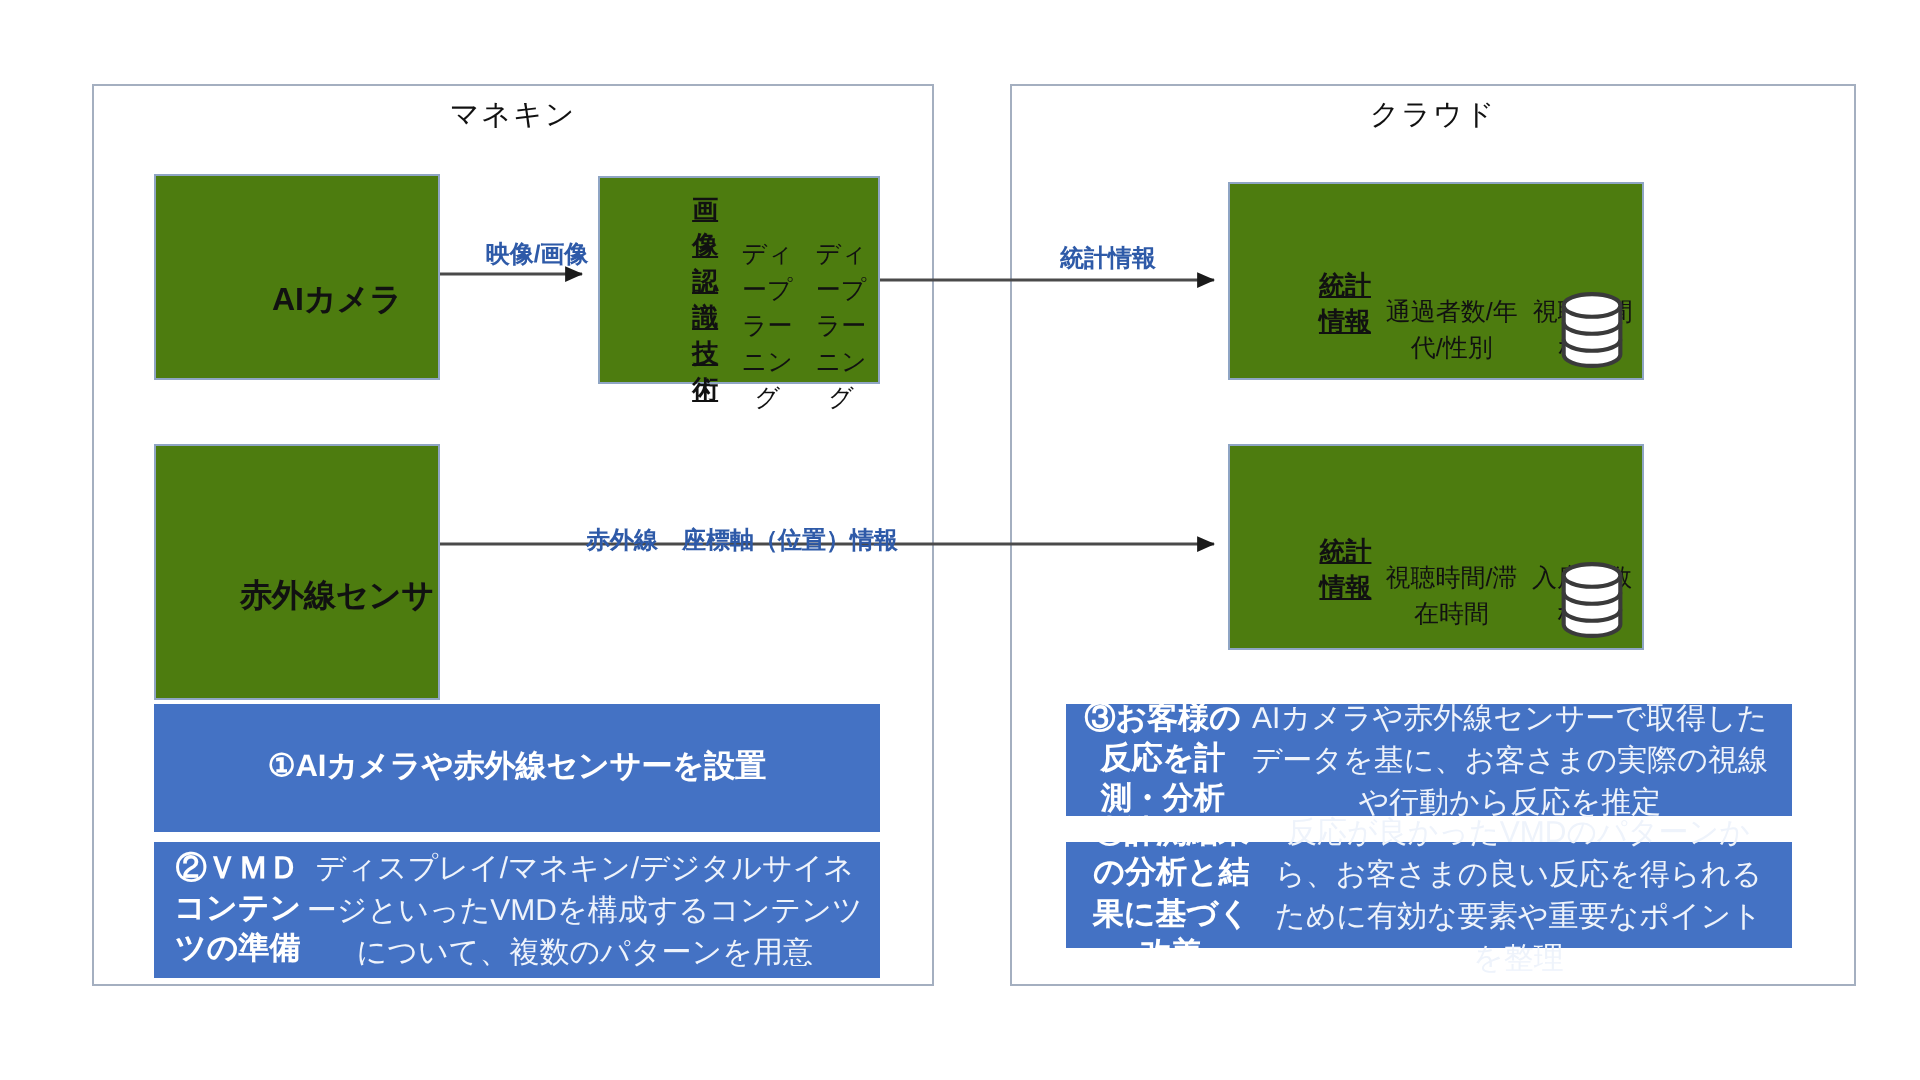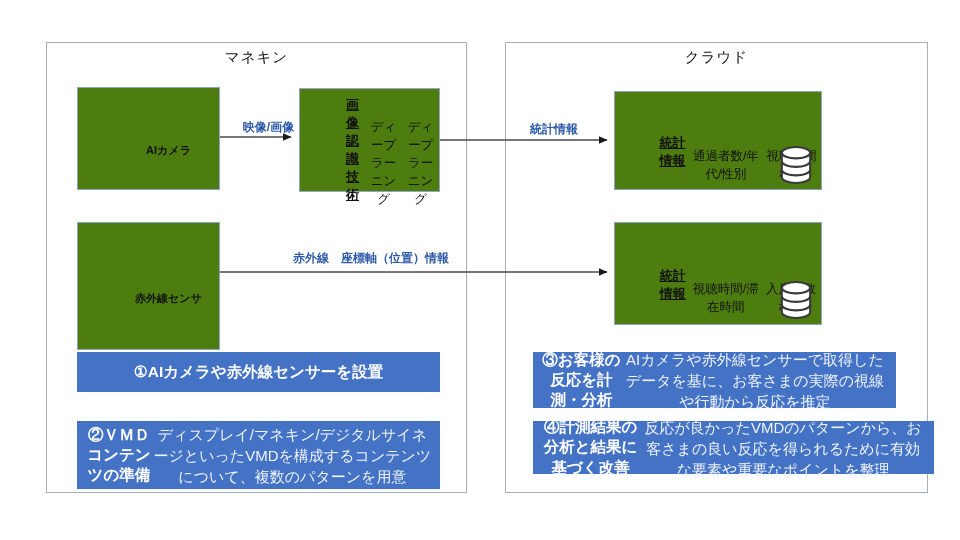--- a/index.html
+++ b/index.html
@@ -21,7 +21,7 @@
     align-items:center; text-align:center;padding-left:40px;
   }
   .wbox.center { justify-content:center; }
-  .label-bold { font-weight:bold; font-size:11px; color:#111;margin-top:24px; }
+  .label-bold { font-weight:bold; font-size:16px; color:#111;margin-top:24px; }
   .boxtitle {
     font-weight:bold; text-decoration:underline; font-size:13px; color:#111;
     margin-bottom:3px;

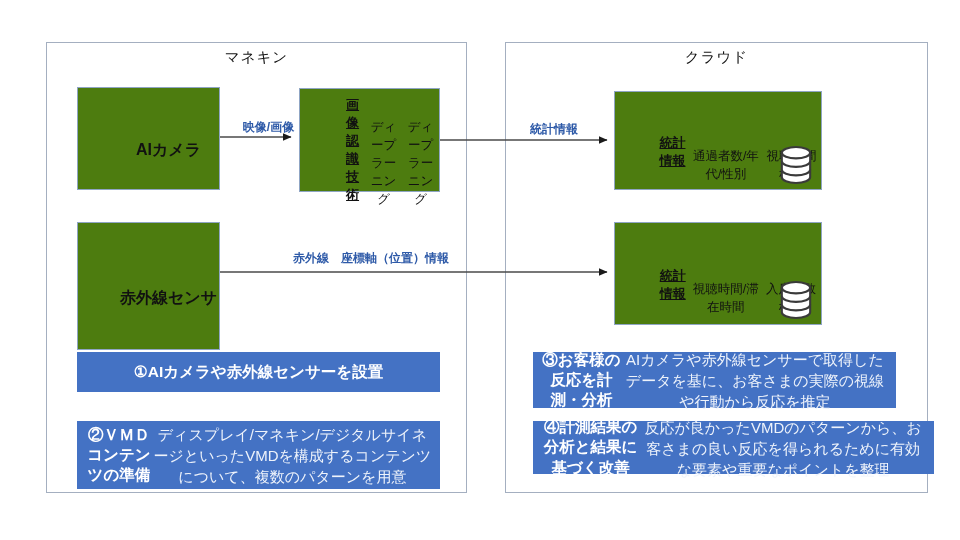--- a/index.html
+++ b/index.html
@@ -71,7 +71,7 @@
 
   <div class="arrow-label" style="left:257px; top:119px;padding-left:23px;">映像/画像</div>
   <div class="arrow-label" style="left:554px; top:121px;">統計情報</div>
-  <div class="arrow-label" style="left:371px; top:250px;">赤外線　座標軸（位置）情報</div>
+  <div class="arrow-label" style="left:371px; top:262px;">赤外線　座標軸（位置）情報</div>
 
   <div class="wbox center" style="left:77px; top:87px; width:143px; height:103px;">
     <div class="label-bold">AIカメラ</div>

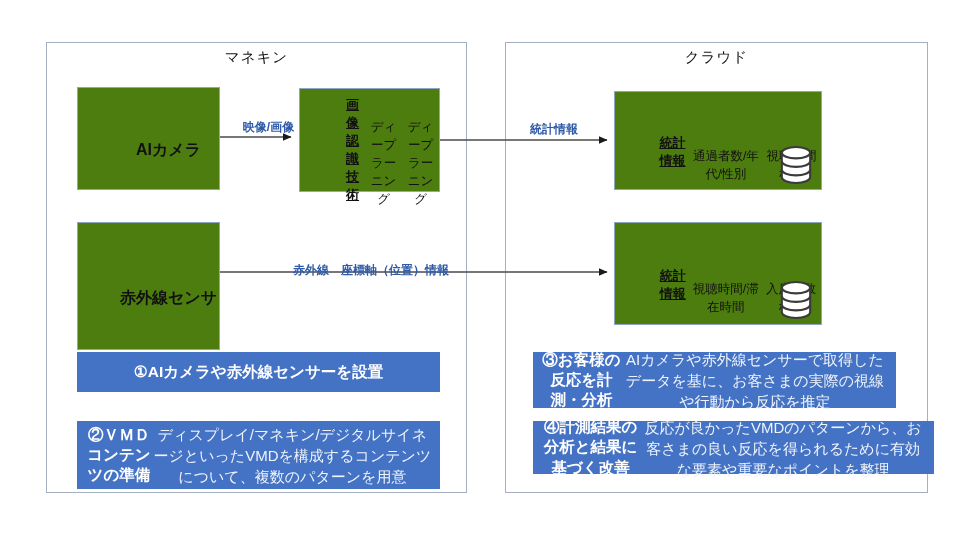--- a/index.html
+++ b/index.html
@@ -112,7 +112,7 @@
     </svg>
   </div>
 
-  <div class="step" style="left:77px; top:352px; width:363px; height:40px;">
+  <div class="step" style="left:77px; top:352px; width:363px; height:64px;">
     <div class="step-heading">①AIカメラや赤外線センサーを設置</div>
 
   </div>

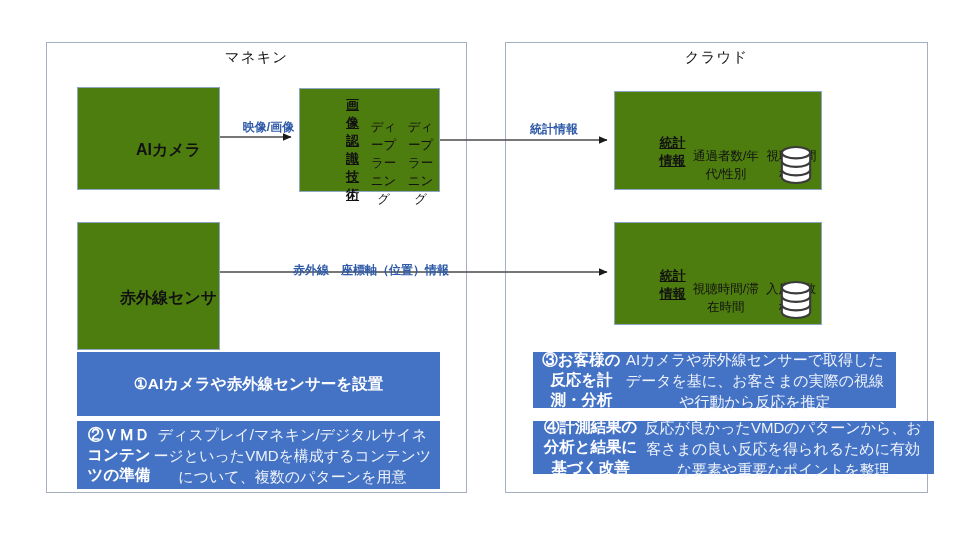--- a/index.html
+++ b/index.html
@@ -127,7 +127,7 @@
     <div class="step-body">AIカメラや赤外線センサーで取得したデータを基に、お客さまの実際の視線や行動から反応を推定</div>
   </div>
 
-  <div class="step" style="left:533px; top:421px; width:401px; height:53px;">
+  <div class="step" style="left:533px; top:421px; width:363px; height:53px;">
     <div class="step-heading">④計測結果の分析と結果に基づく改善</div>
     <div class="step-body">反応が良かったVMDのパターンから、お客さまの良い反応を得られるために有効な要素や重要なポイントを整理</div>
   </div>

